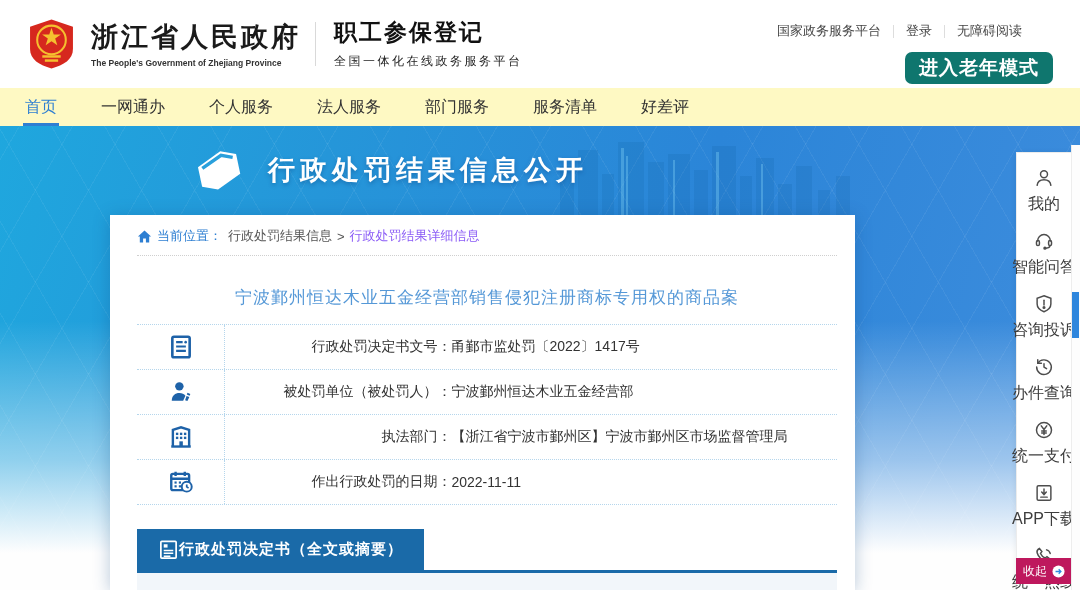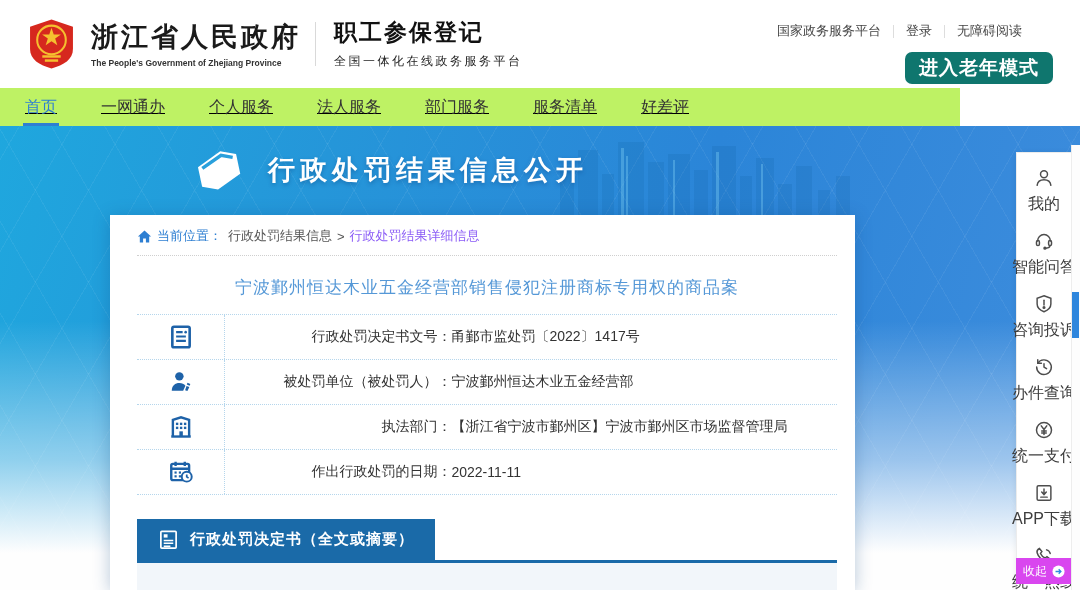--- a/index.html
+++ b/index.html
@@ -24,7 +24,7 @@
     font-family:inherit; cursor:pointer; letter-spacing:1px; }
 
   
-  .nav { position:absolute; left:0; top:88px; width:960px; height:38px; background:#bef264;text-decoration:underline; }
+  .nav { position:absolute; left:0; top:88px; width:1080px; height:38px; background:#fef9c3; }
   .nav-items { display:flex; padding-left:25px; height:100%; }
   .nav-items a { display:flex; align-items:center; margin-right:44px; font-size:16px; color:#333; text-decoration:none; position:relative; cursor:pointer; }
   .nav-items a.active { color:#2e7fd2; }

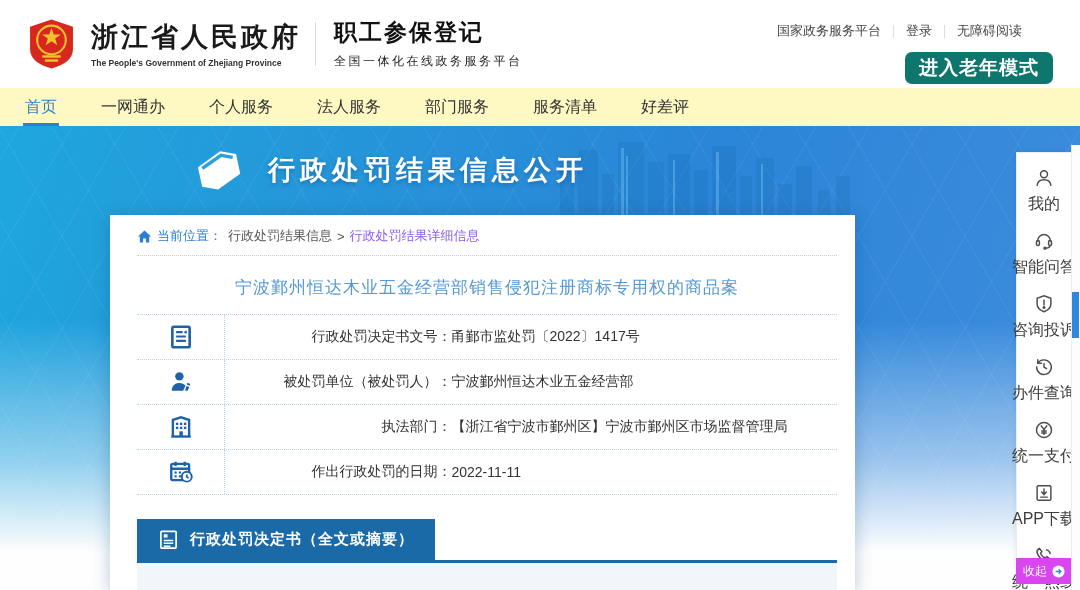--- a/index.html
+++ b/index.html
@@ -59,7 +59,7 @@
   .bc-sep { margin:0 5px; color:#555; }
   .bc-current { color:#8b5cf6; }
   .bc-divider { border-bottom:1px dotted #cfcfcf; margin-top:8px; }
-  .case-title { margin:20px 0 15px; text-align:center; font-size:17px; font-weight:500; color:#5598d7; letter-spacing:1px; }
+  .case-title { margin:30px 0 15px; text-align:center; font-size:17px; font-weight:500; color:#5598d7; letter-spacing:1px; }
 
   .ftable { border-top:1px dotted #b5d6ec; }
   .frow { display:flex; height:45px; border-bottom:1px dotted #b5d6ec; align-items:stretch; }

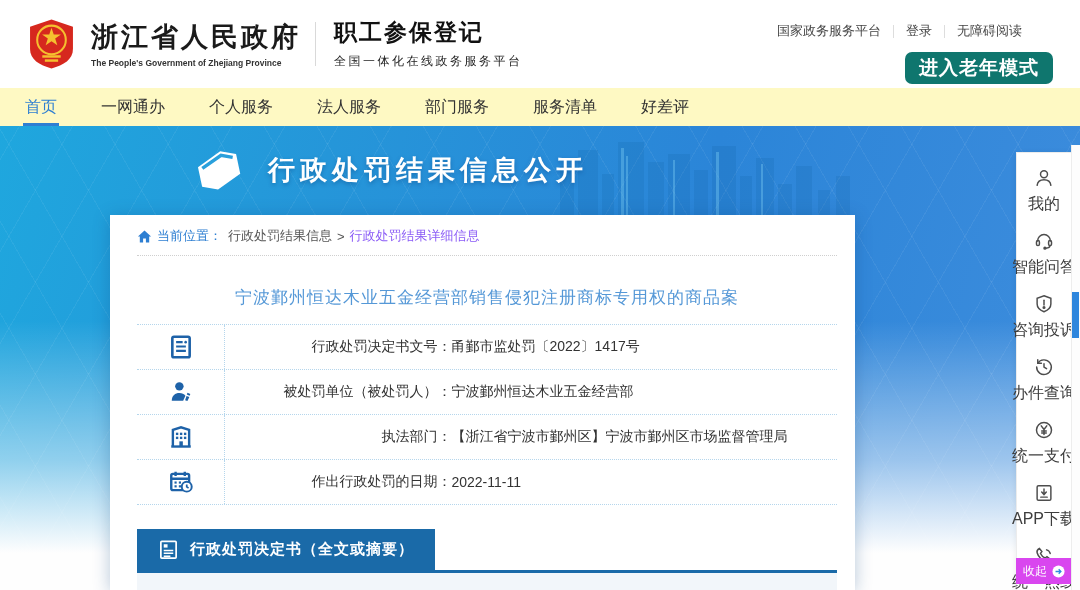--- a/index.html
+++ b/index.html
@@ -70,7 +70,7 @@
 
   .section { margin-top:24px; }
   .tabrow { width:700px; border-bottom:3px solid #1a6aa8; }
-  .tab { display:inline-flex; align-items:center; gap:11px; height:41px; background:#1a6aa8; color:#fff; padding:0 21px; font-size:15px; font-weight:bold; letter-spacing:1px; }
+  .tab { display:inline-flex; align-items:center; height:41px; background:#1a6aa8; color:#fff; padding:0 21px; font-size:15px; font-weight:bold; letter-spacing:1px; }
   .docpanel { width:700px; height:60px; background:#f2f6fa; }
 
   

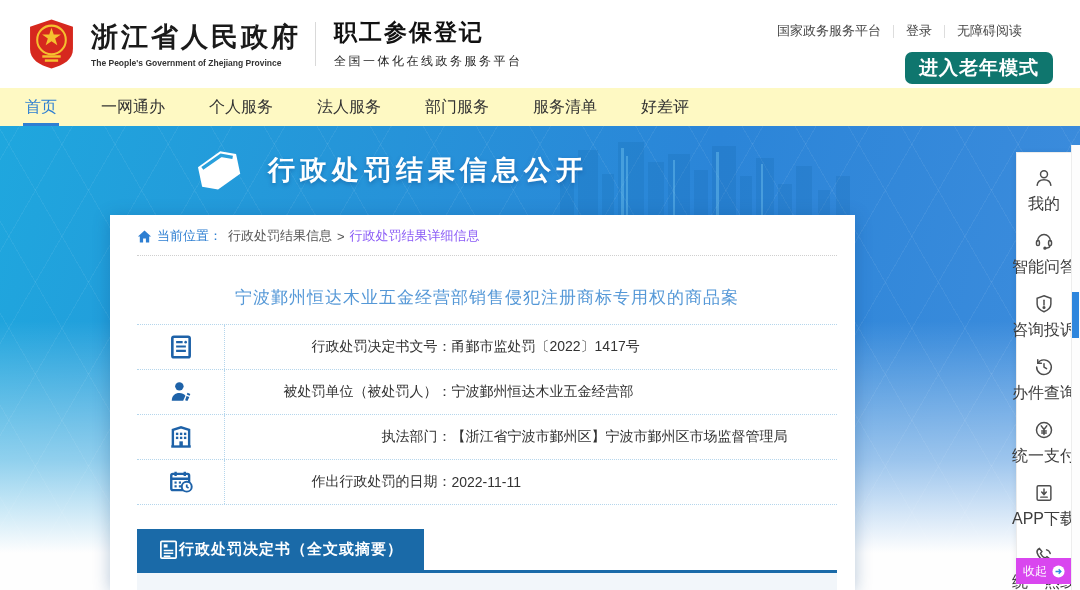--- a/index.html
+++ b/index.html
@@ -78,7 +78,7 @@
     padding:6px 0; z-index:4; box-shadow:0 1px 6px rgba(0,0,0,.08); }
   .sb-item { display:flex; flex-direction:column; align-items:center; padding:8px 0 7px; cursor:pointer; }
   .sb-item .lbl { font-size:16px; color:#3d3d3d; margin-top:5px; white-space:nowrap; }
-  .collapse-btn { position:absolute; left:1016px; top:558px; width:56px; height:26px; background:#d946ef; color:#fff;
+  .collapse-btn { position:absolute; left:1016px; top:558px; width:56px; height:26px; background:#be185d; color:#fff;
     display:flex; align-items:center; justify-content:center; gap:5px; font-size:12px; cursor:pointer; z-index:4; border:none; font-family:inherit; }
 
   

